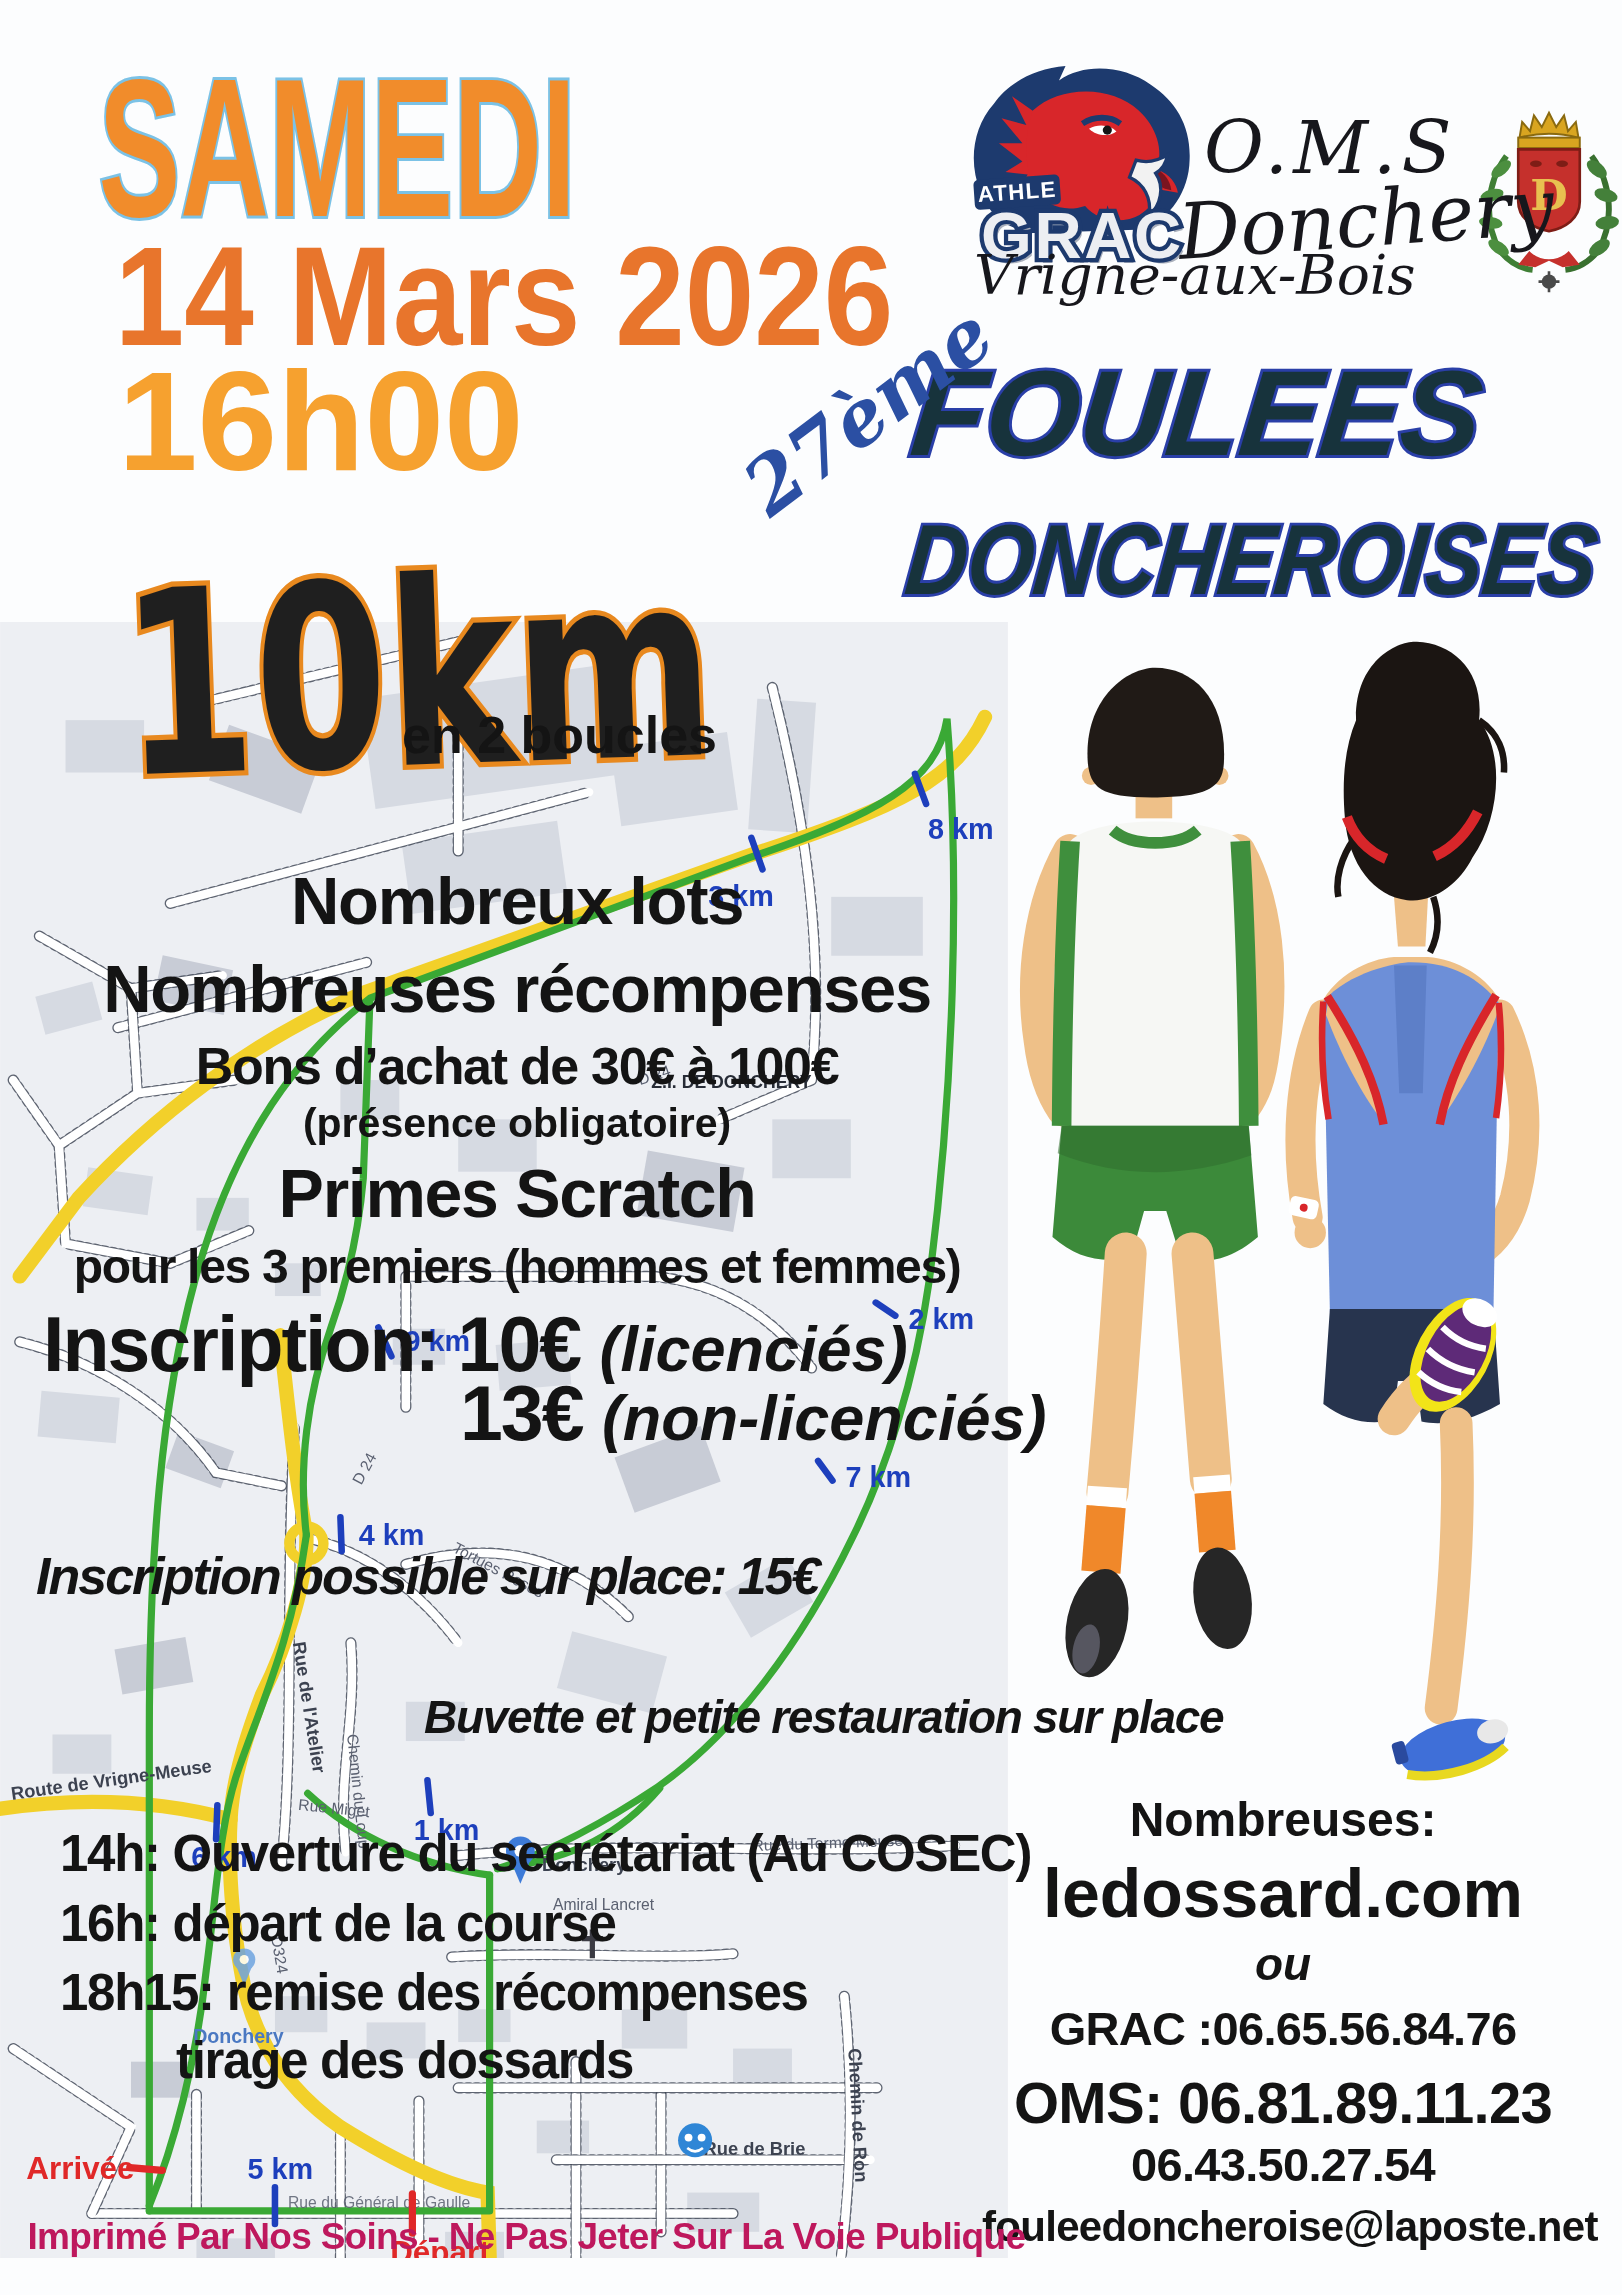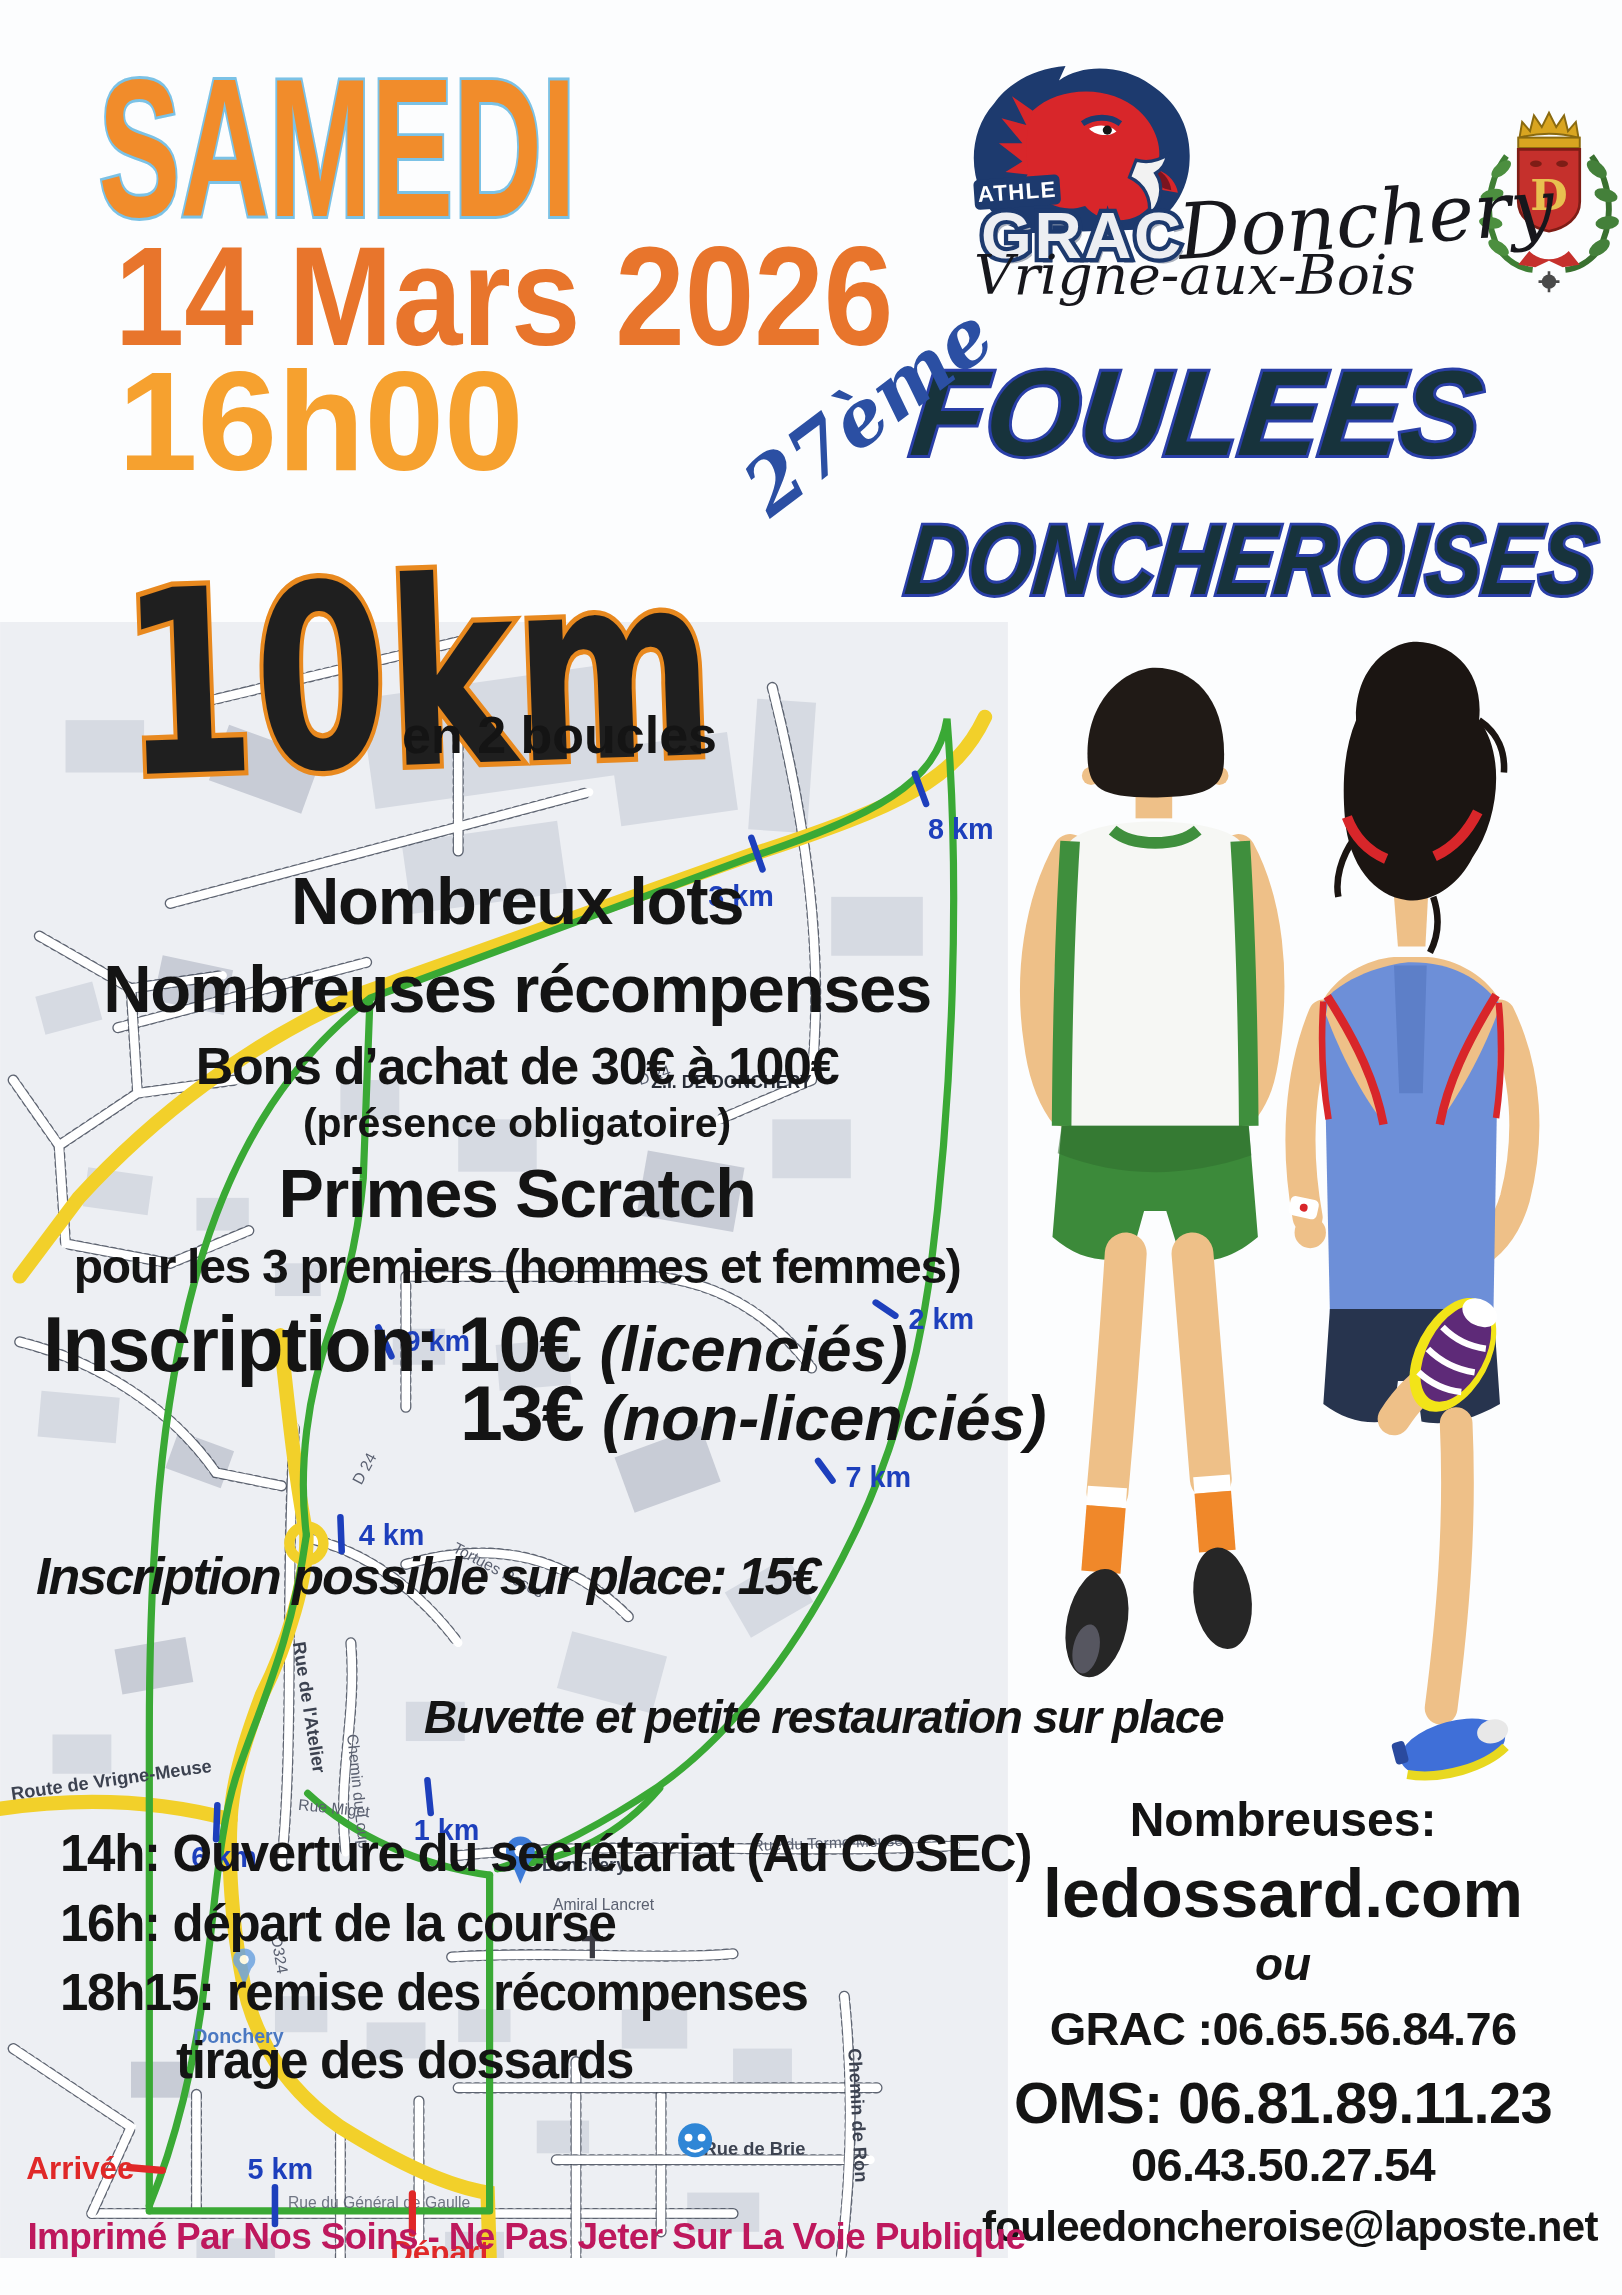--- a/index.html
+++ b/index.html
@@ -329,6 +329,7 @@
     <text class="tTitle2" x="1380" y="908" textLength="1055" lengthAdjust="spacingAndGlyphs" transform="skewX(-6)" transform-origin="1380 908">DONCHEROISES</text>
   </svg>
 
+  <div class="abs script" style="left:1204px;top:105px;font-size:73px;letter-spacing:5.2px;">O.M.S</div>
   <div class="abs script" style="left:1178px;top:175px;font-size:77px;transform:rotate(-4deg);">Donchery</div>
   <div class="abs script" style="left:974px;top:243px;font-size:55px;">Vrigne-aux-Bois</div>
   <div class="abs script" style="left:725px;top:366px;font-size:77px;color:#2b4fa3;font-weight:700;transform:rotate(-37deg);">27ème</div>

